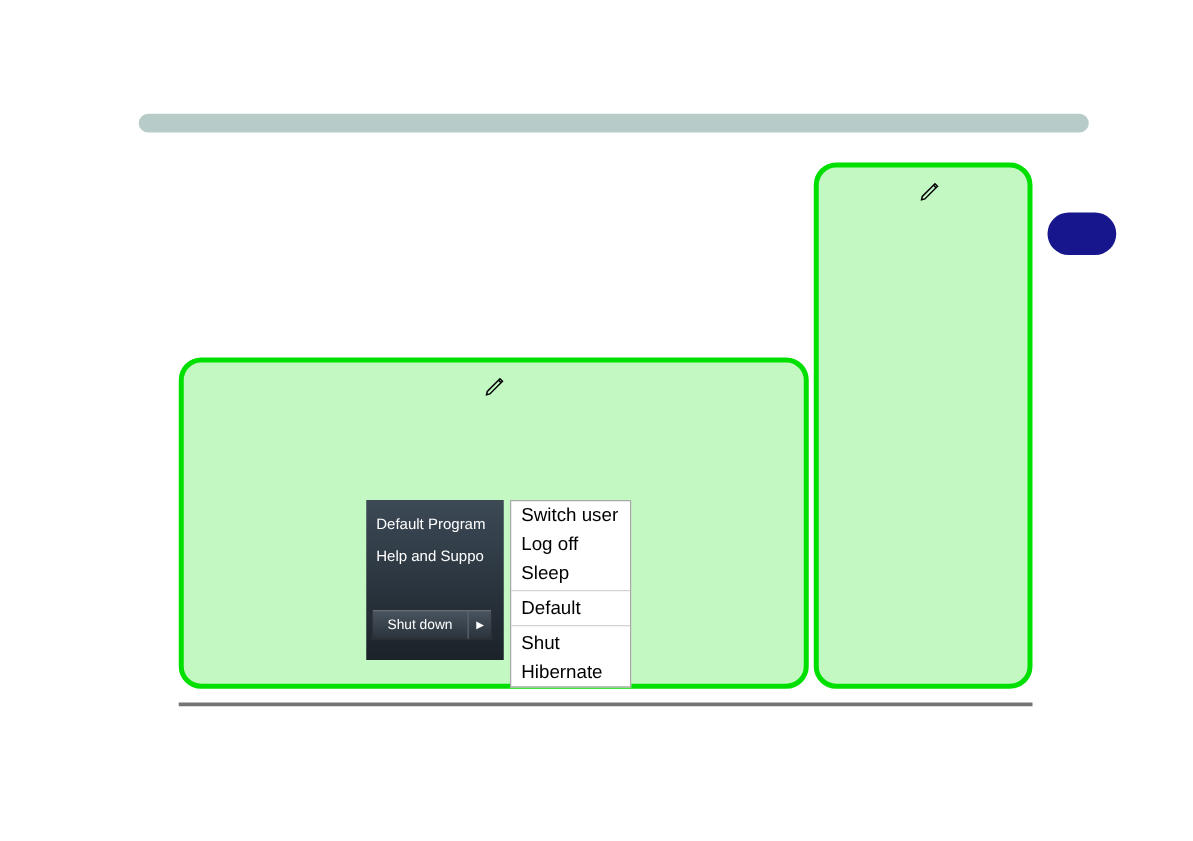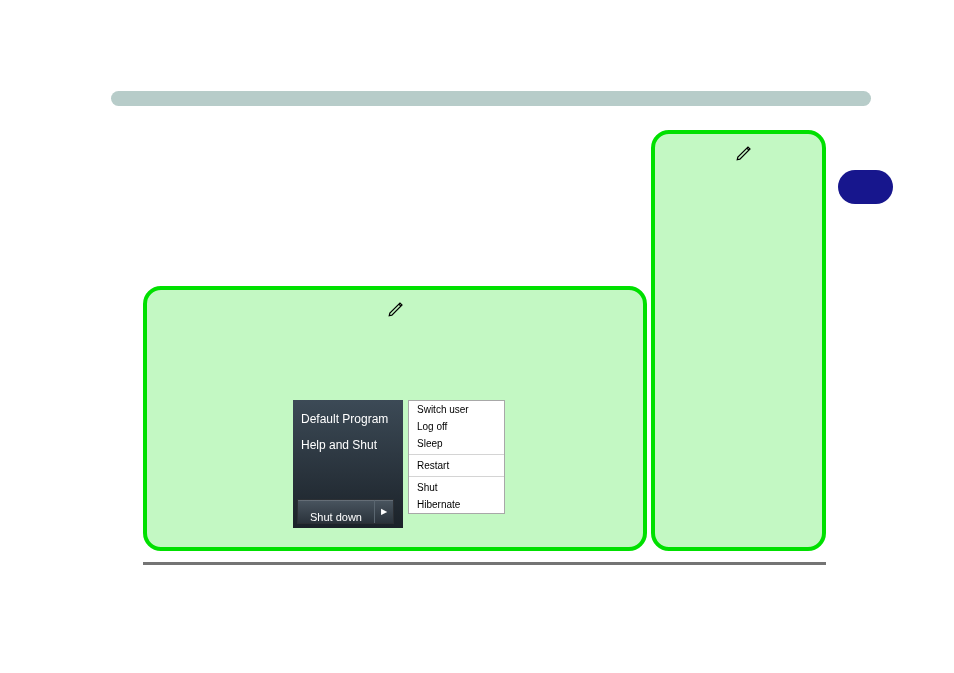--- a/index.html
+++ b/index.html
@@ -16,7 +16,7 @@
 .shutdown-btn{position:absolute;left:4px;bottom:4px;width:95px;height:23px;background:linear-gradient(180deg,#4a5560 0%,#2a333b 100%);border:1px solid #2b2f34;box-shadow:inset 0 1px 0 rgba(255,255,255,.15);display:flex;align-items:flex-end;font-size:11px;color:#fff}
 .shutdown-btn .lbl{flex:1;text-align:center}
 .shutdown-btn .arrow{width:18px;height:100%;border-left:1px solid #5a6670;display:flex;align-items:center;justify-content:center;font-size:8px}
-.fly{position:absolute;left:261px;top:110px;width:95px;background:#fff;border:1px solid #a8a8a8;font-size:10px;color:#000}
+.fly{position:absolute;left:261px;top:110px;width:95px;background:#fff;border:1px solid #a8a8a8;font-size:15px;color:#000}
 .fly .opt{padding:3px 8px}
 .fly .sep{height:1px;background:#d4d4d4;margin:2px 0}
 </style>

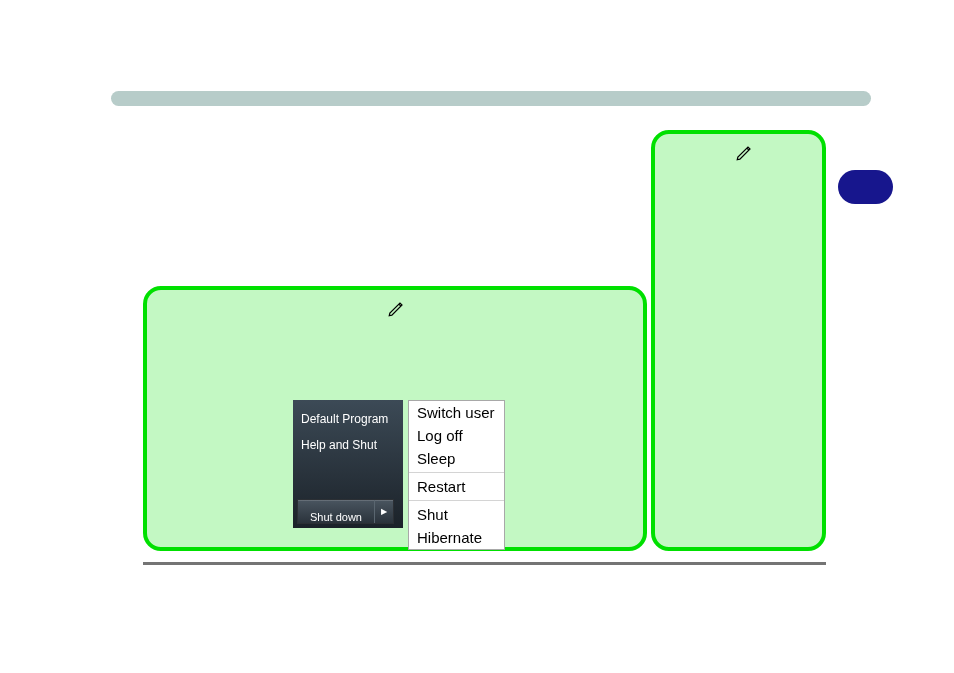--- a/index.html
+++ b/index.html
@@ -46,7 +46,7 @@
 
   <div class="start-menu">
     <div class="item">Default Program</div>
-    <div class="item">Help and Shut</div>
+    <div class="item">Help and Suppo</div>
     <div class="shutdown-btn">
       <span class="lbl">Shut down</span>
       <span class="arrow">▶</span>

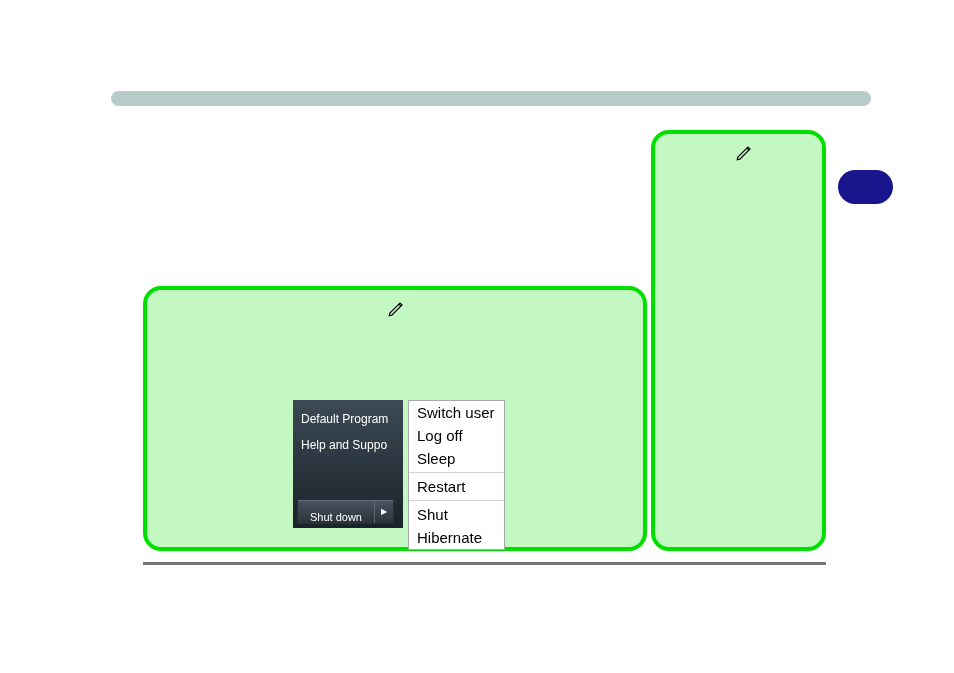--- a/index.html
+++ b/index.html
@@ -58,7 +58,7 @@
     <div class="opt">Log off</div>
     <div class="opt">Sleep</div>
     <div class="sep"></div>
-    <div class="opt">Restart</div>
+    <div class="opt">Default</div>
     <div class="sep"></div>
     <div class="opt">Shut</div>
     <div class="opt">Hibernate</div>

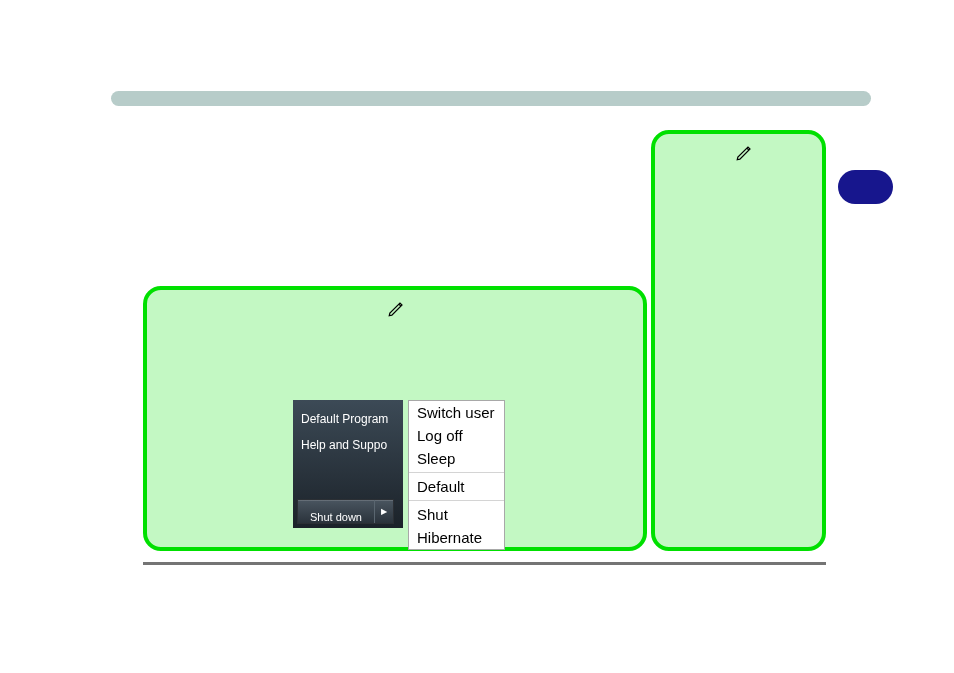--- a/index.html
+++ b/index.html
@@ -13,7 +13,7 @@
 .pencil svg{width:18px;height:18px}
 .start-menu{position:absolute;left:146px;top:110px;width:110px;height:128px;background:linear-gradient(180deg,#3c4a56 0%,#1b2229 100%);color:#fff;font-size:12px;padding:6px 0 0 8px;box-sizing:border-box}
 .start-menu .item{padding:6px 0}
-.shutdown-btn{position:absolute;left:4px;bottom:4px;width:95px;height:23px;background:linear-gradient(180deg,#4a5560 0%,#2a333b 100%);border:1px solid #2b2f34;box-shadow:inset 0 1px 0 rgba(255,255,255,.15);display:flex;align-items:flex-end;font-size:11px;color:#fff}
+.shutdown-btn{position:absolute;left:4px;bottom:16px;width:95px;height:23px;background:linear-gradient(180deg,#4a5560 0%,#2a333b 100%);border:1px solid #2b2f34;box-shadow:inset 0 1px 0 rgba(255,255,255,.15);display:flex;align-items:center;font-size:11px;color:#fff}
 .shutdown-btn .lbl{flex:1;text-align:center}
 .shutdown-btn .arrow{width:18px;height:100%;border-left:1px solid #5a6670;display:flex;align-items:center;justify-content:center;font-size:8px}
 .fly{position:absolute;left:261px;top:110px;width:95px;background:#fff;border:1px solid #a8a8a8;font-size:15px;color:#000}

